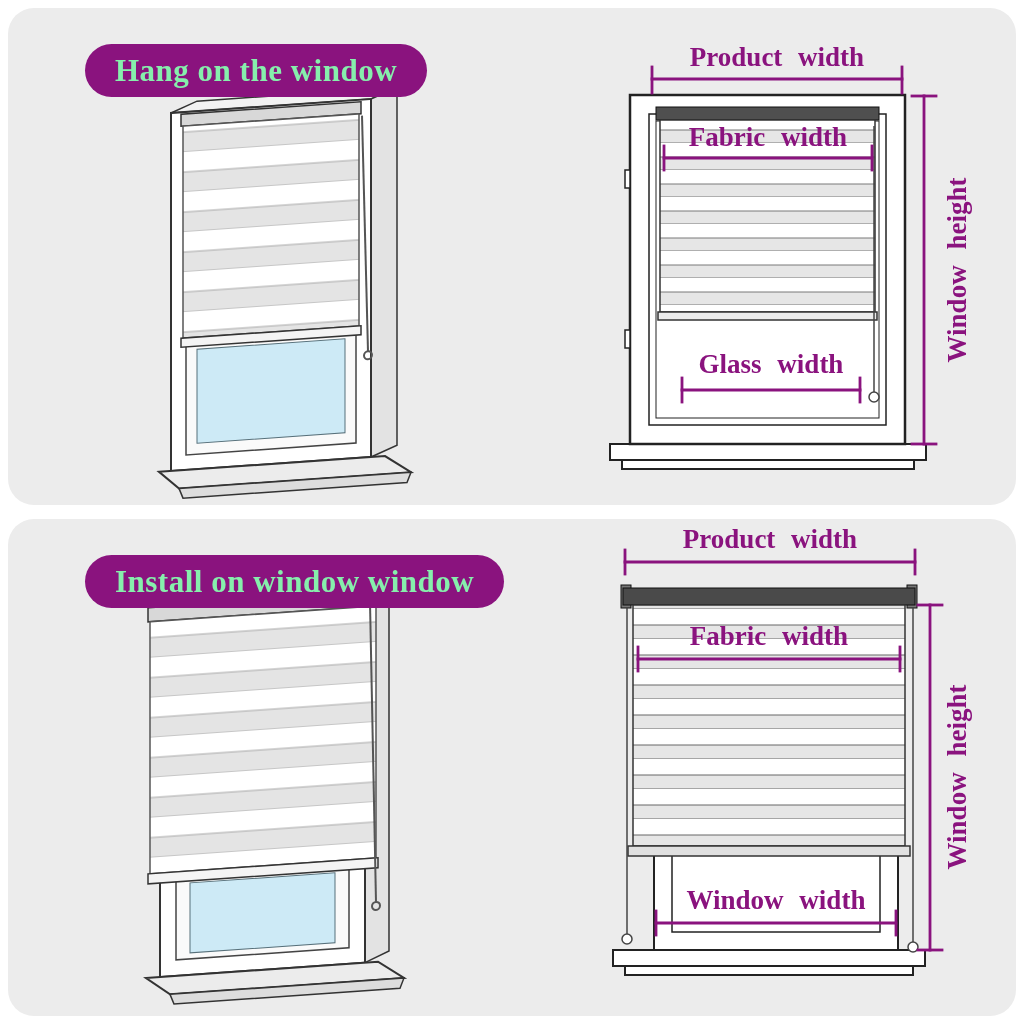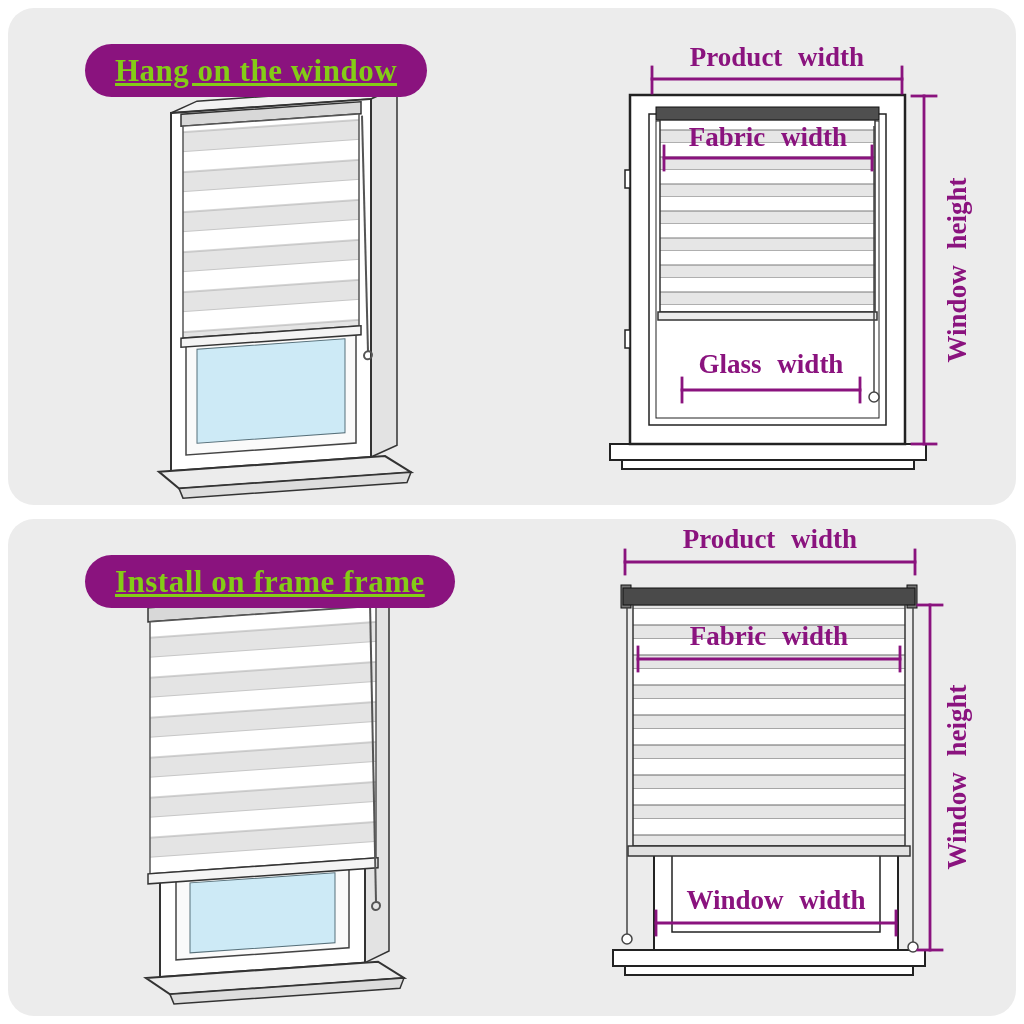--- a/index.html
+++ b/index.html
@@ -12,11 +12,10 @@
   .panel-svg { position:absolute; left:0; top:0; }
   .badge {
     position:absolute; left:77px; top:36px;
-    background:#8a137e; color:#84cc16;
+    background:#8a137e; color:#86efac;
     font-weight:700; font-size:31px; line-height:1;
     padding:11px 30px; border-radius:27px; letter-spacing:0.5px;
     white-space:nowrap;
-    text-decoration:underline;
   }
   .m-label {
     font-family:"Liberation Serif", serif;

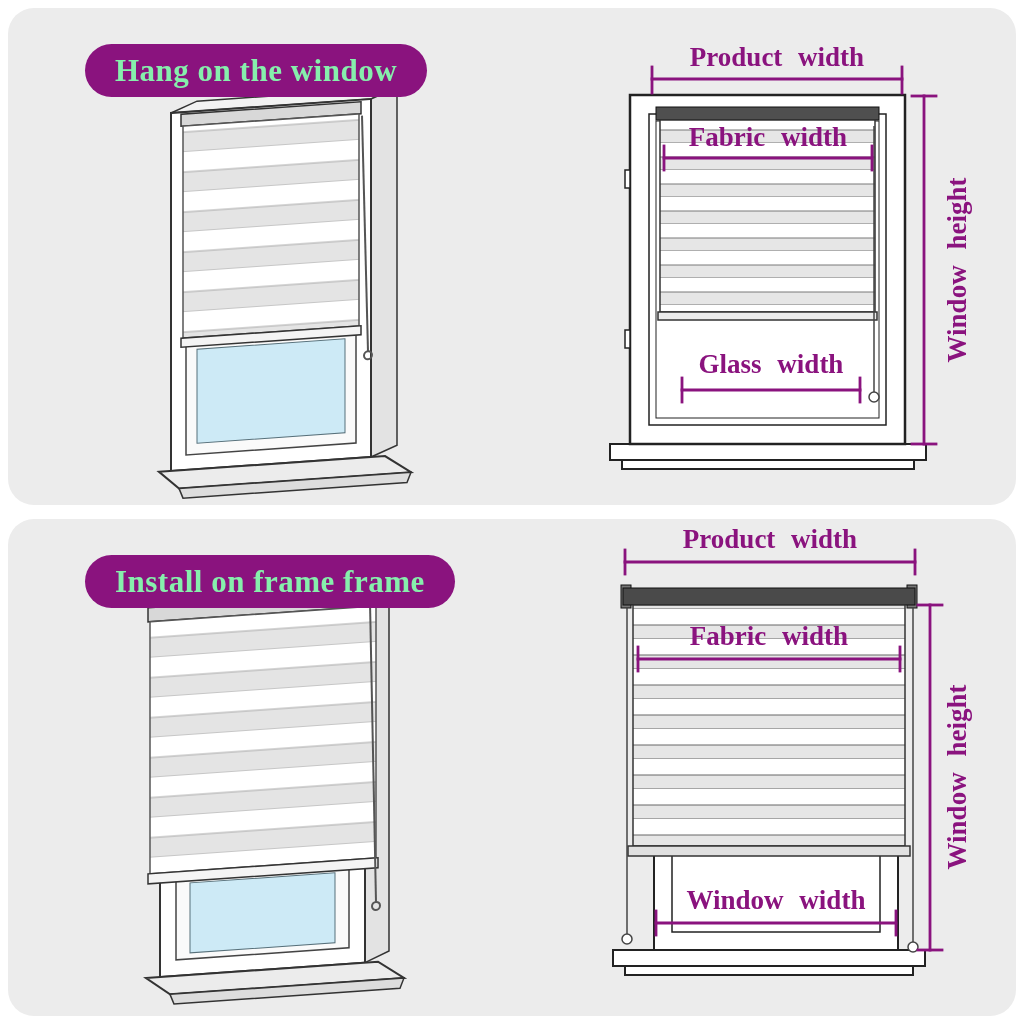--- a/index.html
+++ b/index.html
@@ -193,7 +193,7 @@
         </g>
       </g>
     </svg>
-    <div class="badge">Install on frame frame</div>
+    <div class="badge">Install on window window</div>
   </div>
 
 </div>

